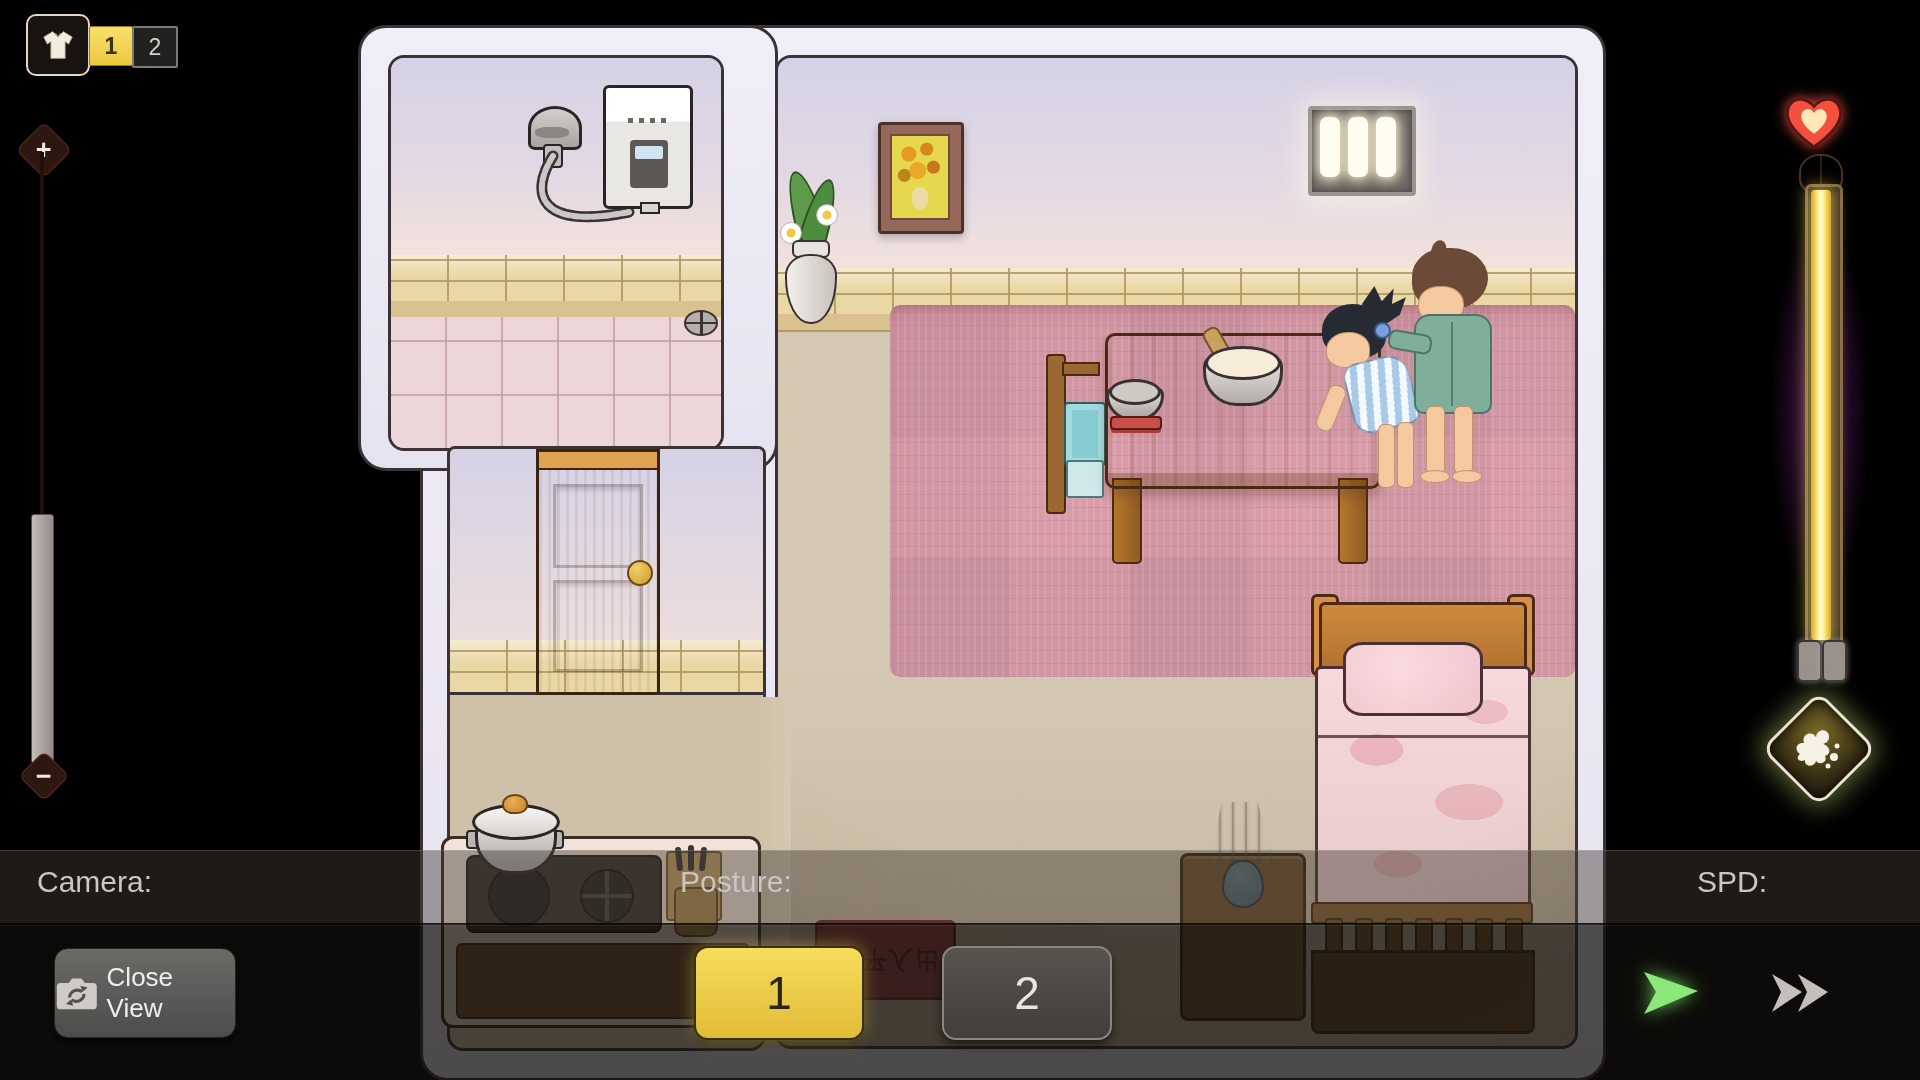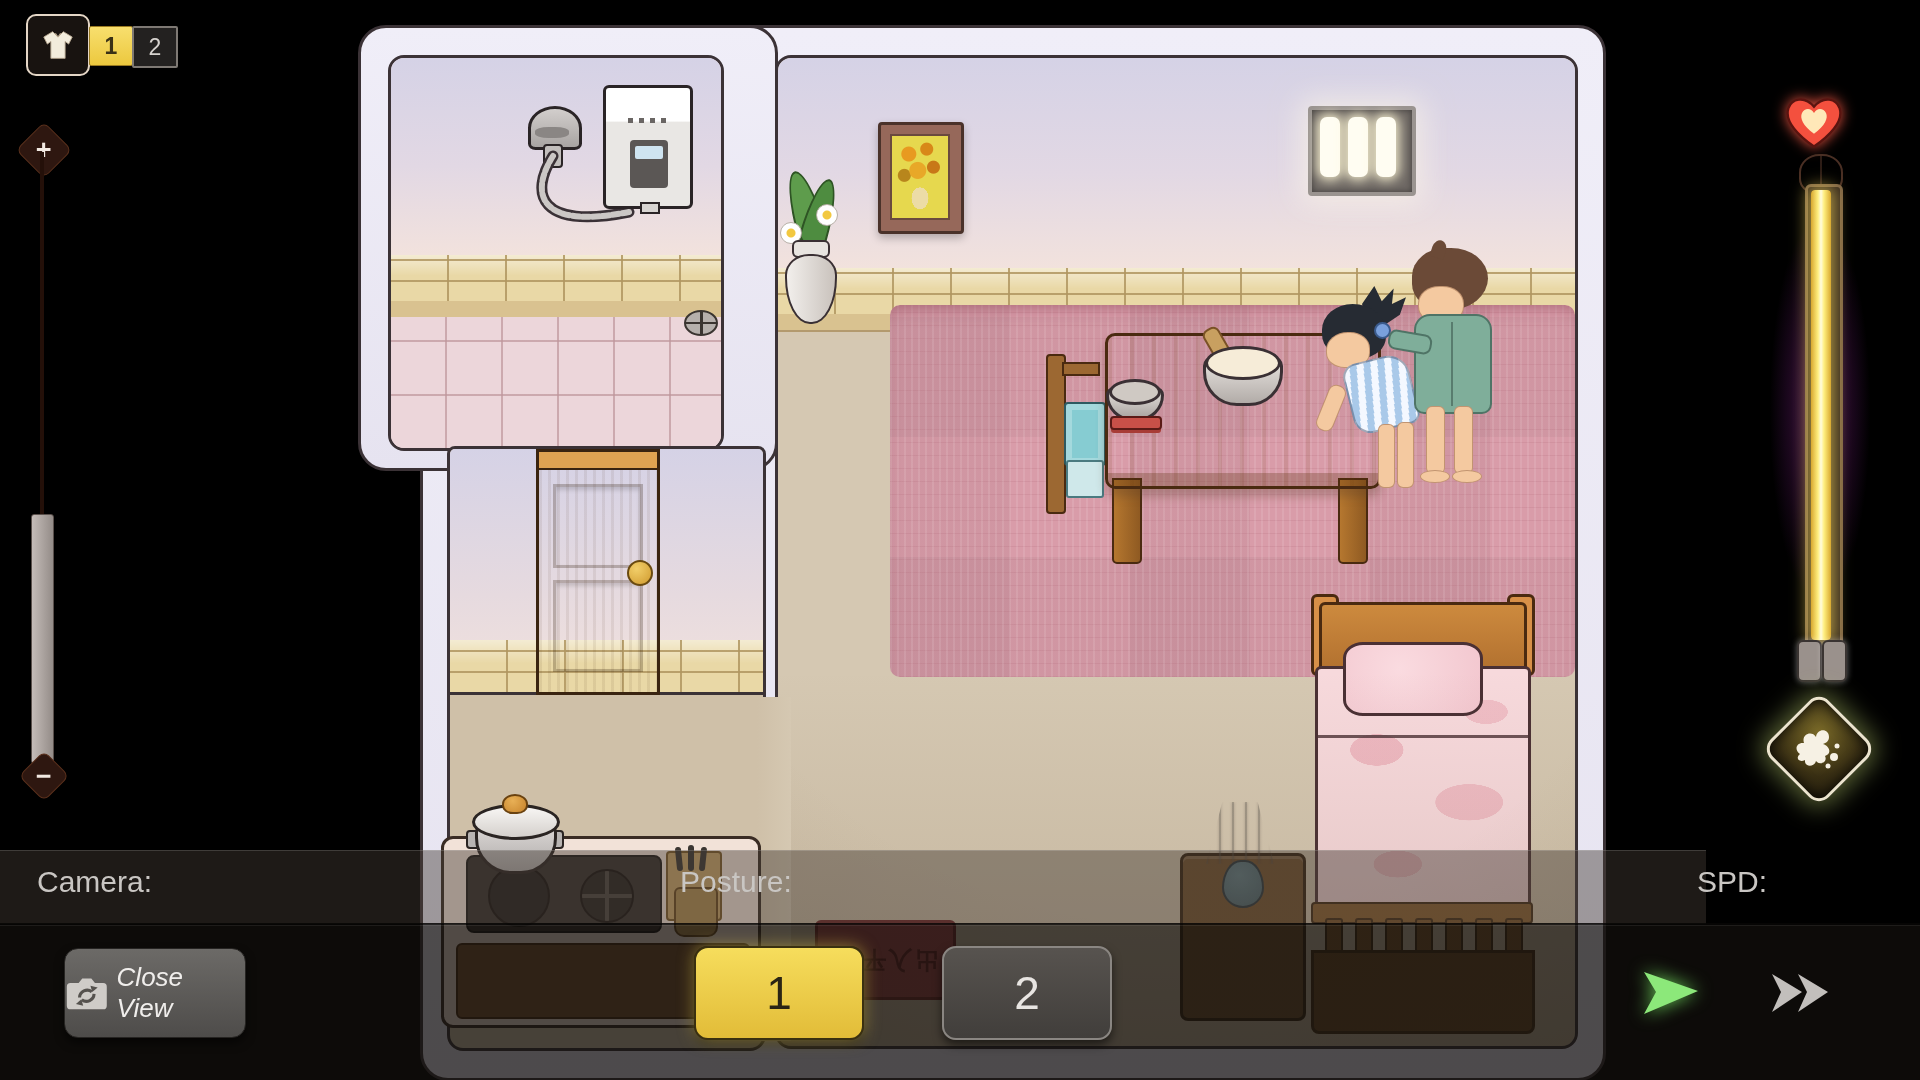--- a/index.html
+++ b/index.html
@@ -43,7 +43,7 @@
   .diamondbtn span{transform:rotate(-45deg);color:#f2e9e2;font-size:27px;font-weight:bold;line-height:1;}
 
   
-  .strip1{position:absolute;left:0;top:850px;width:1706px;height:73px;
+  .strip1{position:absolute;left:0;top:850px;width:1920px;height:73px;
         background:rgba(66,58,50,.45);border-top:1px solid rgba(255,255,255,.15);z-index:30;}
   .strip2{position:absolute;left:0;top:923px;width:1920px;height:157px;
         background:rgba(18,15,13,.72);border-top:2px solid rgba(0,0,0,.5);

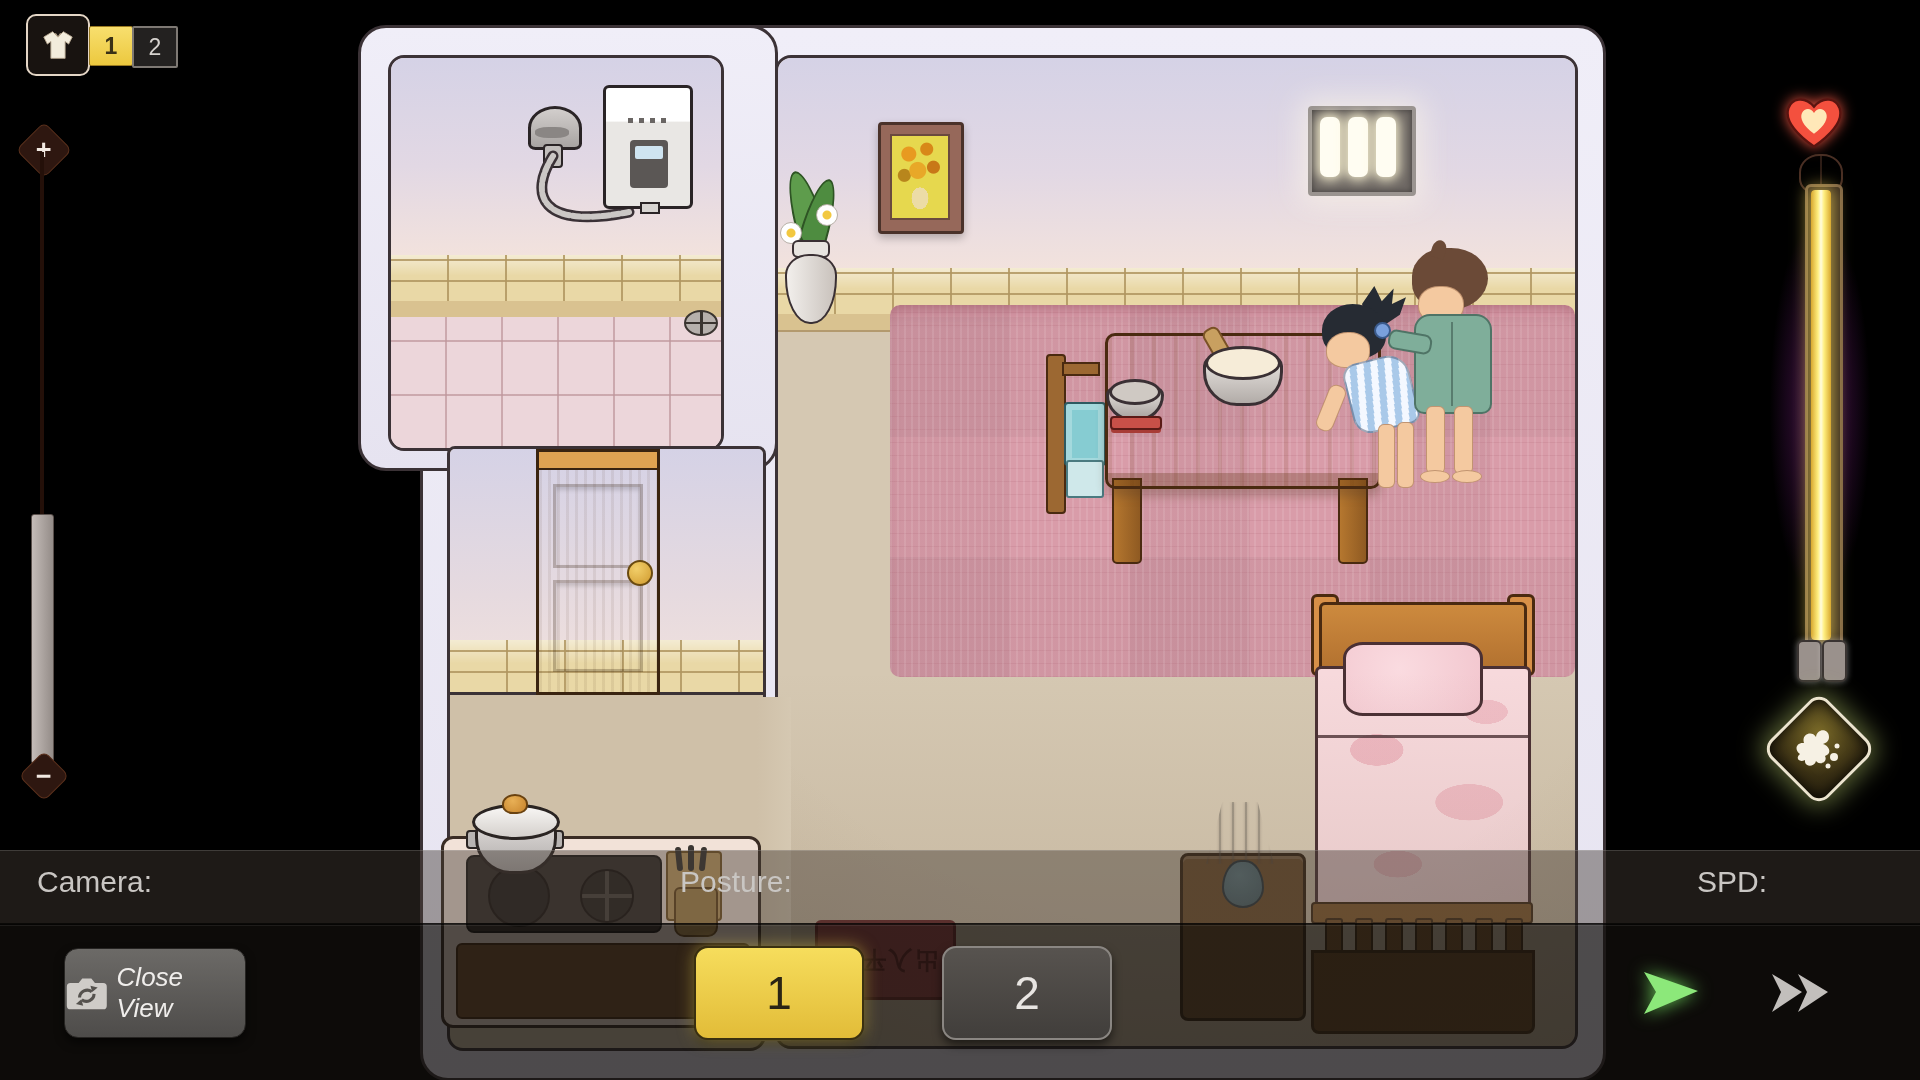--- a/index.html
+++ b/index.html
@@ -278,7 +278,7 @@
     <span class="barlabel" style="left:1697px;">SPD:</span>
   </div>
   <div class="strip2">
-    <div class="btn btn-grey" style="left:64px;top:23px;width:180px;height:88px;gap:8px;font-style:italic;">
+    <div class="btn btn-grey" style="left:54px;top:23px;width:180px;height:88px;gap:8px;">
       <svg width="44" height="38" viewBox="0 0 48 40">
         <path d="M6 9 h9 l4 -5 h10 l4 5 h9 a4 4 0 0 1 4 4 v21 a4 4 0 0 1 -4 4 H6 a4 4 0 0 1 -4 -4 V13 a4 4 0 0 1 4 -4 Z" fill="#cfccc8"></path>
         <path d="M16 25 a8.5 8.5 0 0 1 13.5 -6.5" fill="none" stroke="#55524e" stroke-width="3.4"></path>

